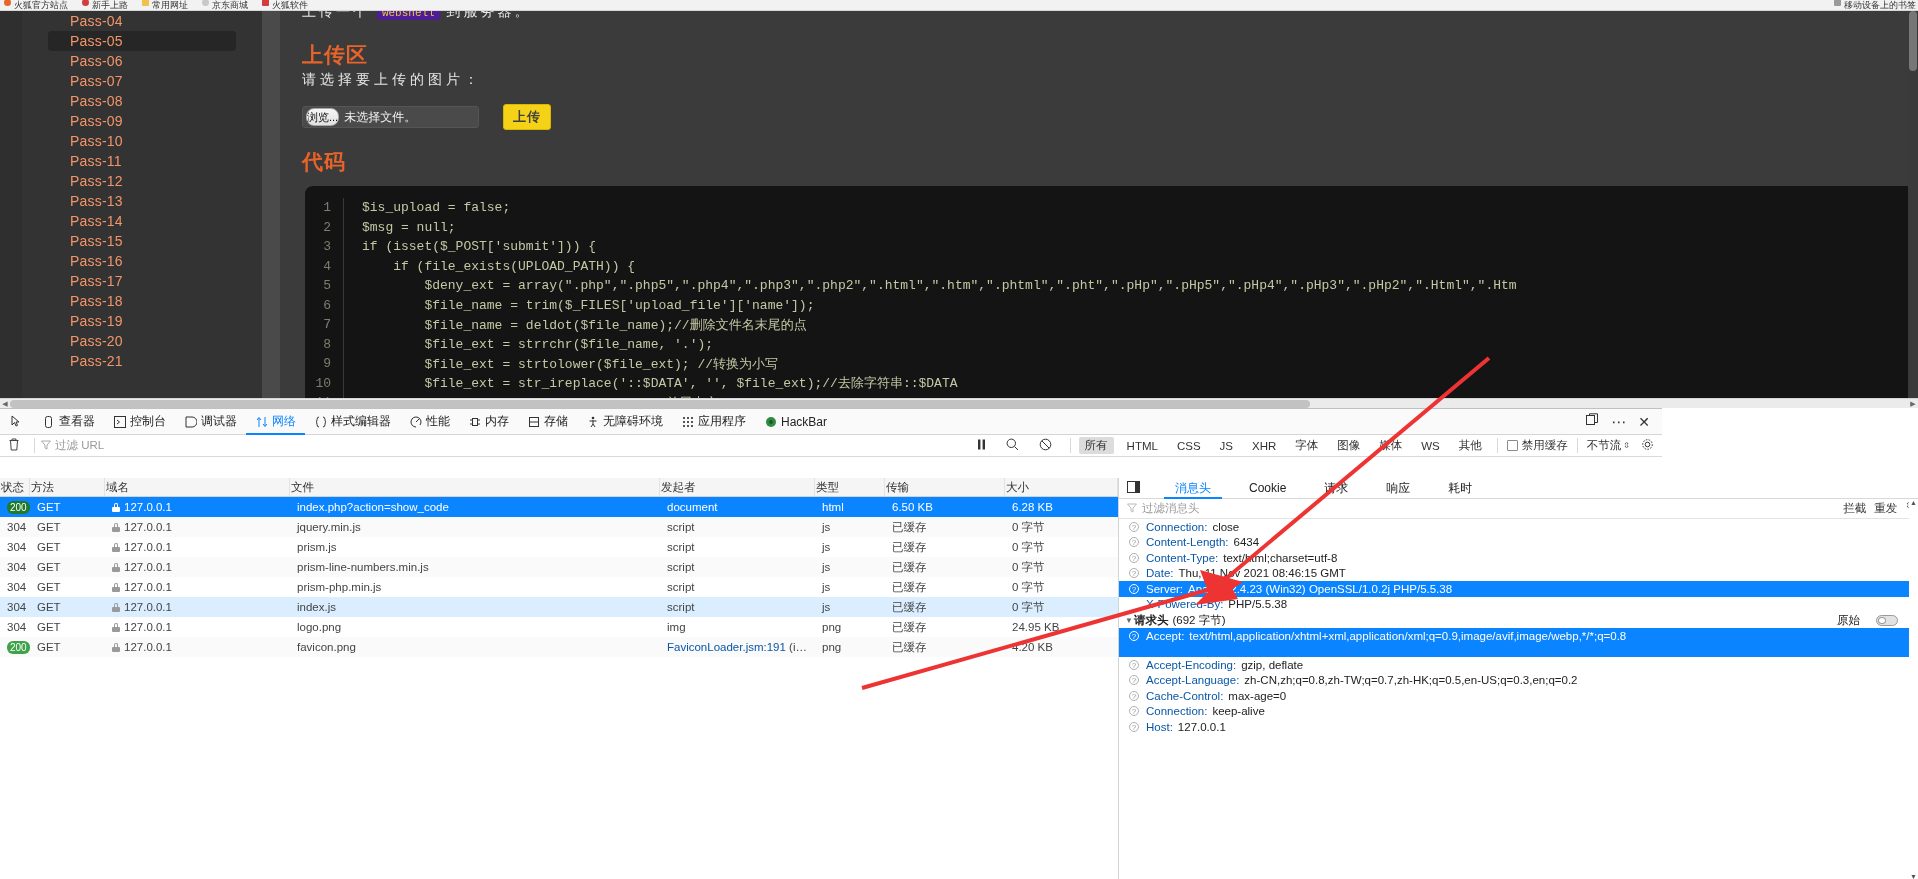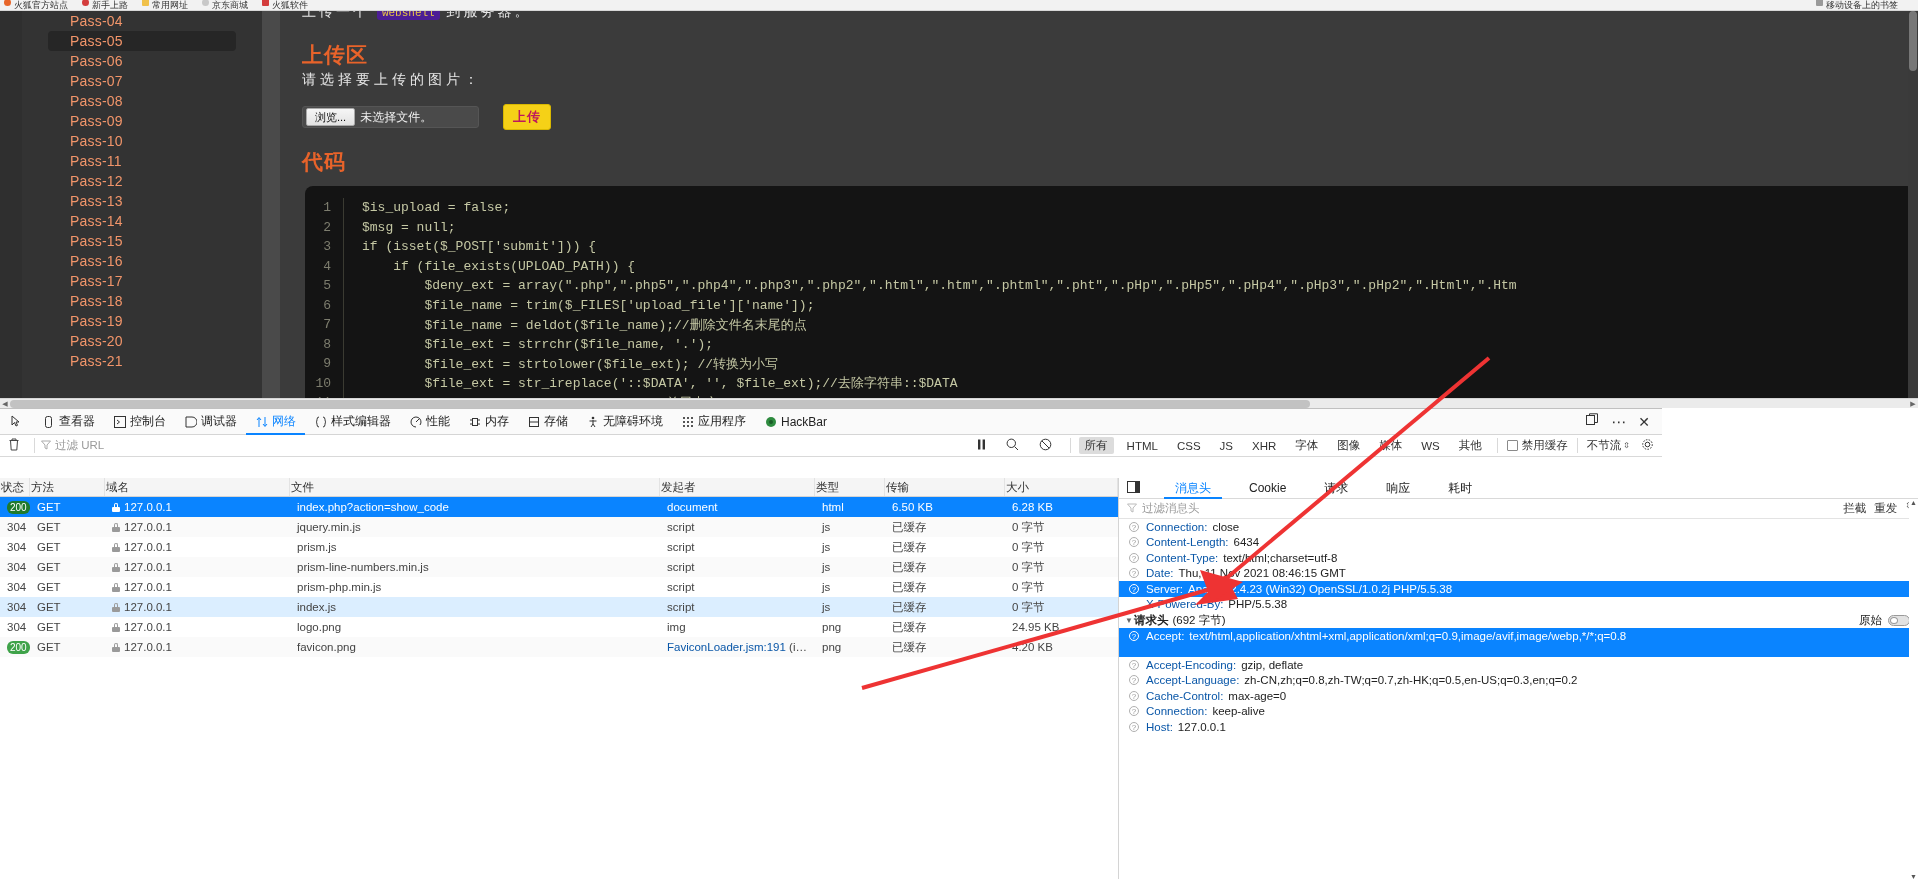--- a/index.html
+++ b/index.html
@@ -178,7 +178,7 @@
         <i class="bm-sq" style="background:#d43d3d"></i>
         <span>火狐软件</span>
       </span>
-    <span class="bm" style="margin-left:auto; padding-right:20px;">
+    <span class="bm" style="margin-left:auto; padding-right:2px;">
         <i class="bm-sq" style="background:#9a9a9a"></i>
         <span>移动设备上的书签</span>
       </span>

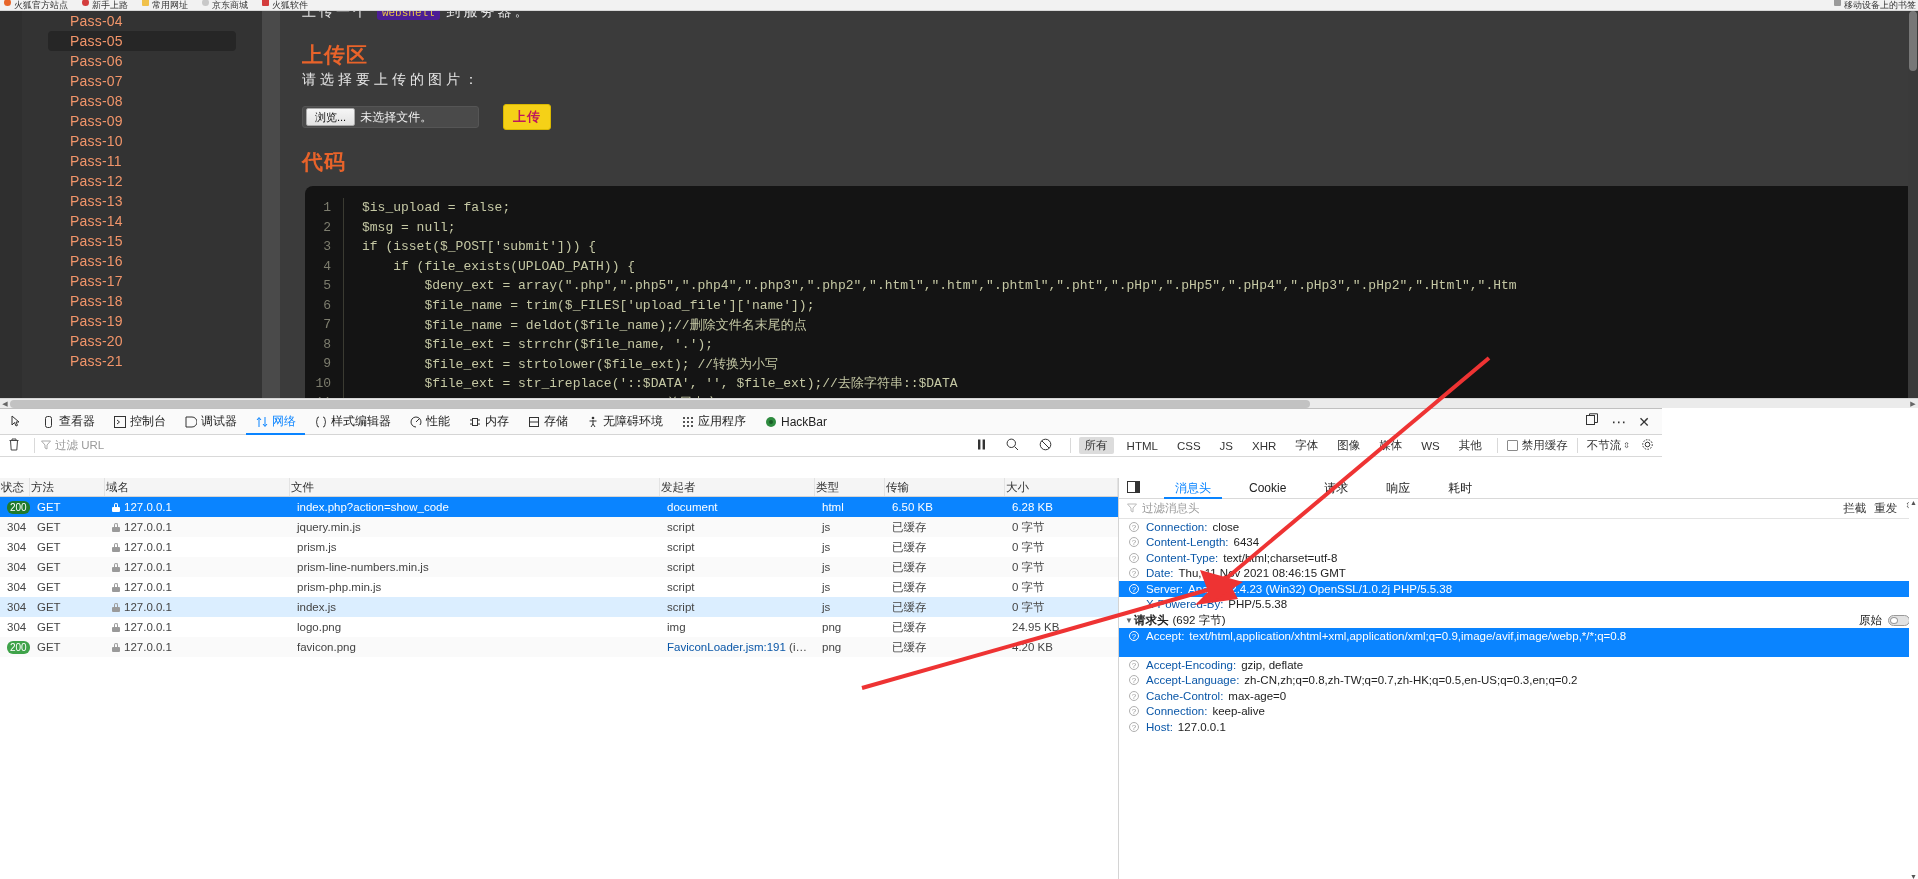--- a/index.html
+++ b/index.html
@@ -50,8 +50,8 @@
     display:flex; align-items:center; overflow:hidden; border:1px solid #555;
   }
   #browse-btn {
-    background:linear-gradient(#f6f6f6,#e2e2e2); border:1px solid #a9a9a9; border-radius:2px;
-    font-size:11px; color:#111; padding:1px 8px; margin:0 3px; line-height:14px;
+    background:linear-gradient(#f6f6f6,#e2e2e2); border:1px solid #a9a9a9; border-radius:8px;
+    font-size:11px; color:#111; padding:1px 0; margin:0 3px; line-height:14px;
     font-family:"Liberation Sans", sans-serif;
   }
   #no-file-text { color:#f0f0f0; font-size:12px; padding-left:2px; }

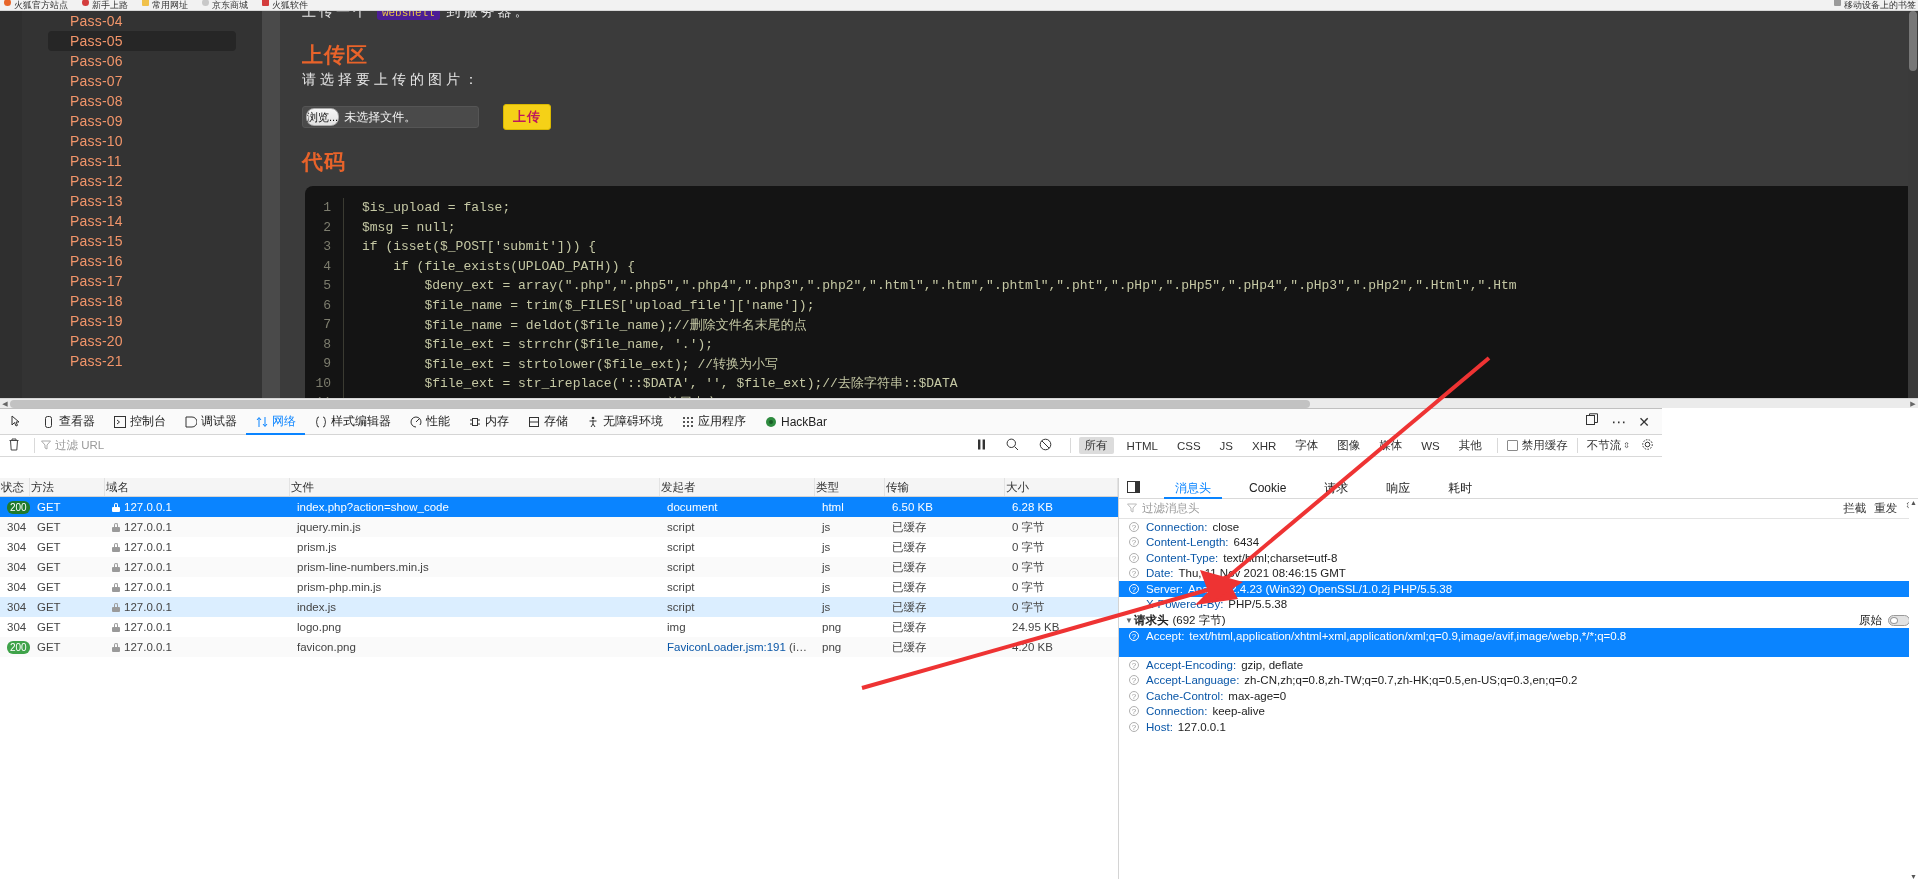--- a/index.html
+++ b/index.html
@@ -56,7 +56,7 @@
   }
   #no-file-text { color:#f0f0f0; font-size:12px; padding-left:2px; }
   #upload-btn {
-    background:#f5d117; color:#be185d; font-size:13px; font-weight:bold;
+    background:#f5d117; color:#404040; font-size:13px; font-weight:bold;
     padding:3px 9px; border-radius:3px; border:1px solid #d9b800; letter-spacing:1px;
   }
 

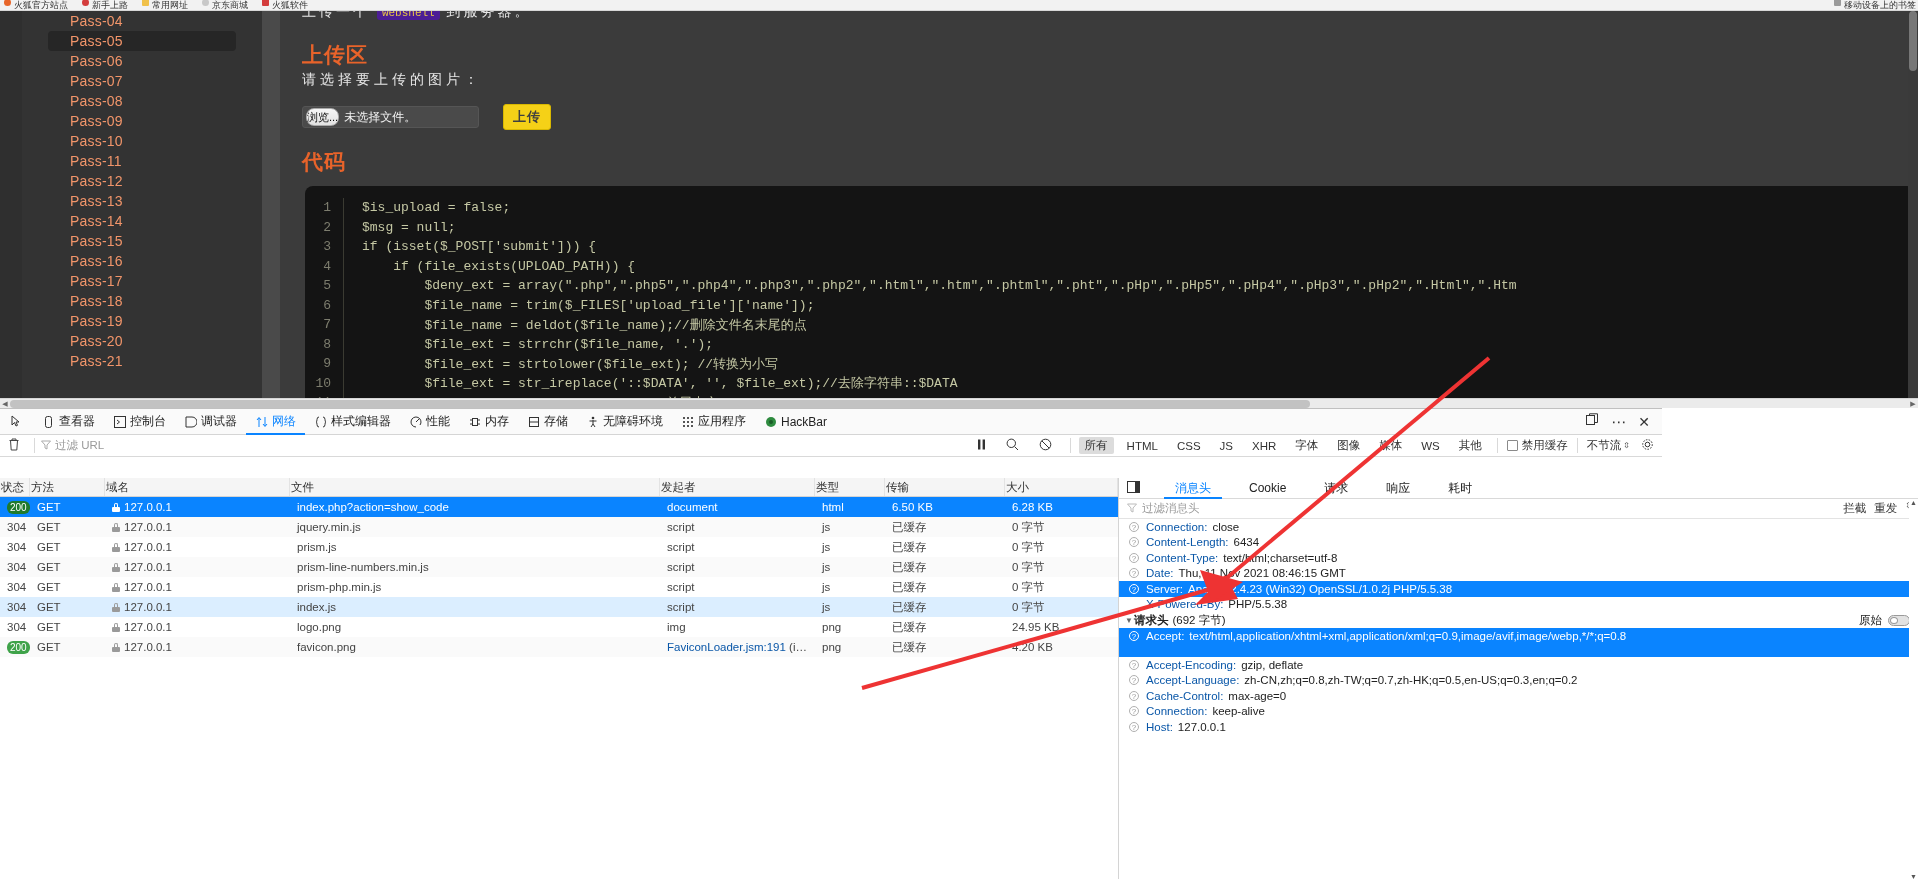--- a/index.html
+++ b/index.html
@@ -590,7 +590,7 @@
       <span class="tri">▼</span>
       <span>请求头</span>
       <span class="cnt">(692 字节)</span>
-      <span style="margin-left:auto; display:flex; align-items:center; gap:6px; padding-right:8px; font-weight:normal;">
+      <span style="margin-left:auto; display:flex; align-items:center; gap:16px; padding-right:20px; font-weight:normal;">
         <span>原始</span>
         <span style="display:inline-block;width:22px;height:11px;border:1px solid #9a9a9a;border-radius:6px;background:#e2e2e2;position:relative;">
             <i style="position:absolute;left:1px;top:1px;width:8px;height:7px;background:#fff;border:1px solid #9a9a9a;border-radius:50%;display:block;"></i>

